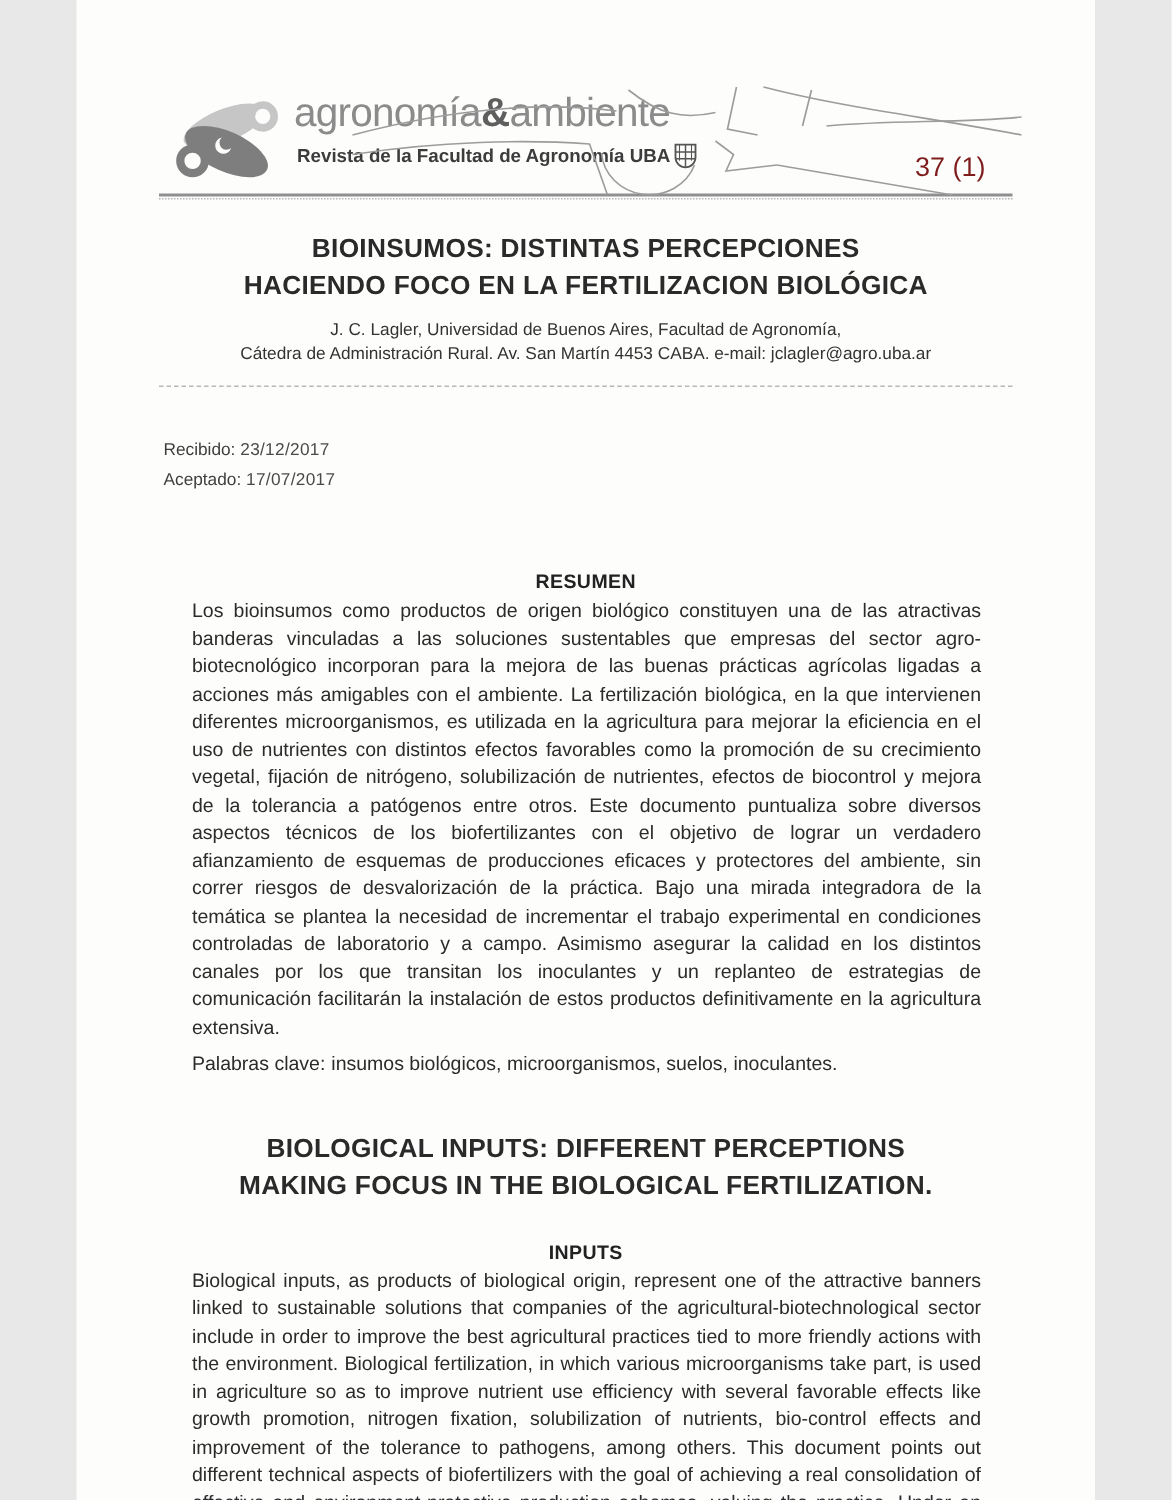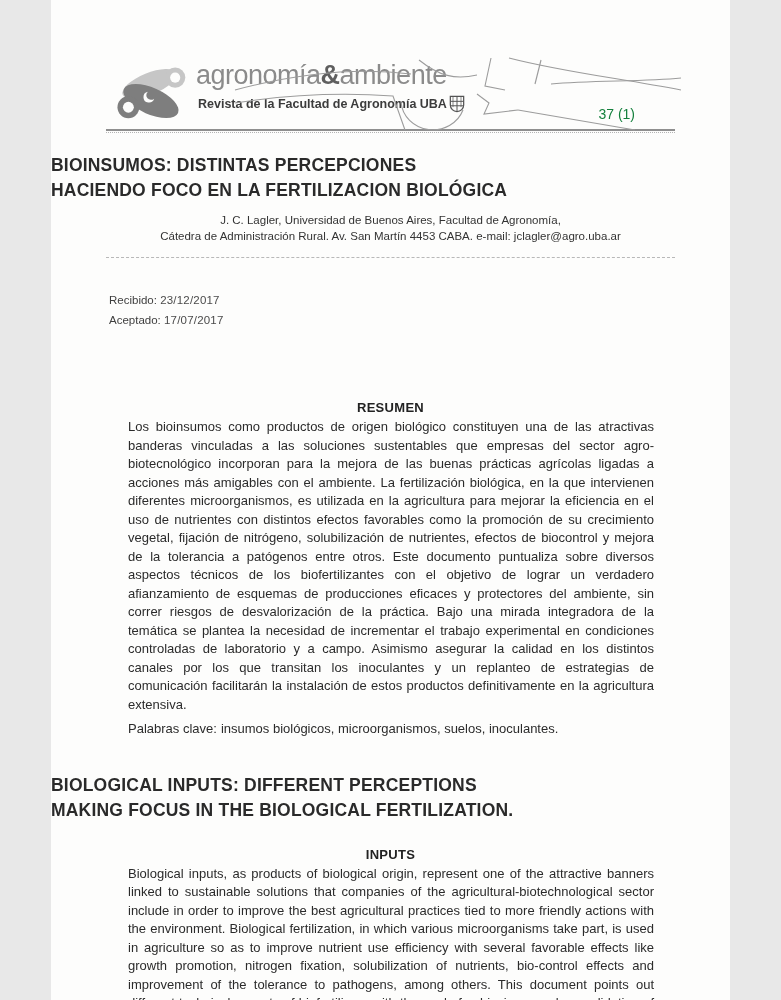--- a/index.html
+++ b/index.html
@@ -22,7 +22,7 @@
   }
   .crest{width:16px;height:18px;display:inline-block;}
   .issue{
-    position:absolute;right:40px;bottom:4px;font-size:14px;color:#15803d;
+    position:absolute;right:18px;bottom:4px;font-size:18px;color:#7f1d1d;
   }
   .sketch{position:absolute;right:-8px;top:-8px;width:450px;height:78px;pointer-events:none;}
   .rule-dark{margin:3px 55px 0 55px;border-top:2px solid #8f8f8f;}

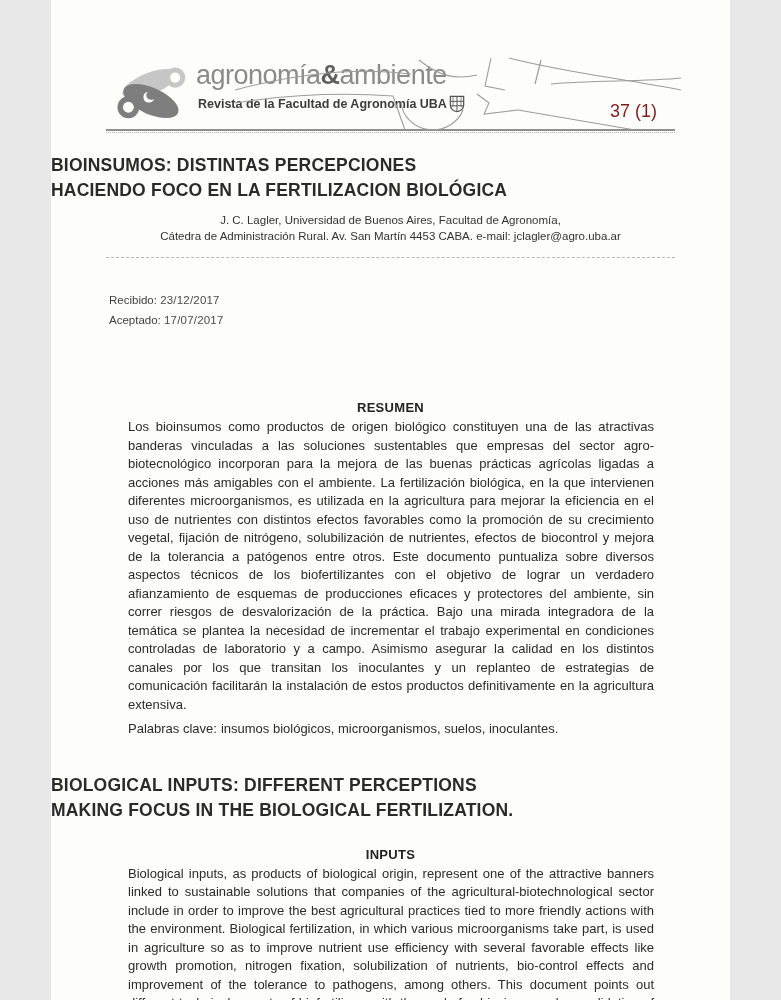--- a/index.html
+++ b/index.html
@@ -28,7 +28,7 @@
   .rule-dark{margin:3px 55px 0 55px;border-top:2px solid #8f8f8f;}
   .rule-dark-dotted{margin:1px 55px 0 55px;border-top:1px dotted #b4b4b4;}
   
-  .title-block{margin-top:20px;}
+  .title-block{margin-top:20px;text-align:center;}
   .title-line{
     font-size:17.5px;font-weight:bold;color:#2a2a2a;line-height:25px;letter-spacing:0.2px;
   }

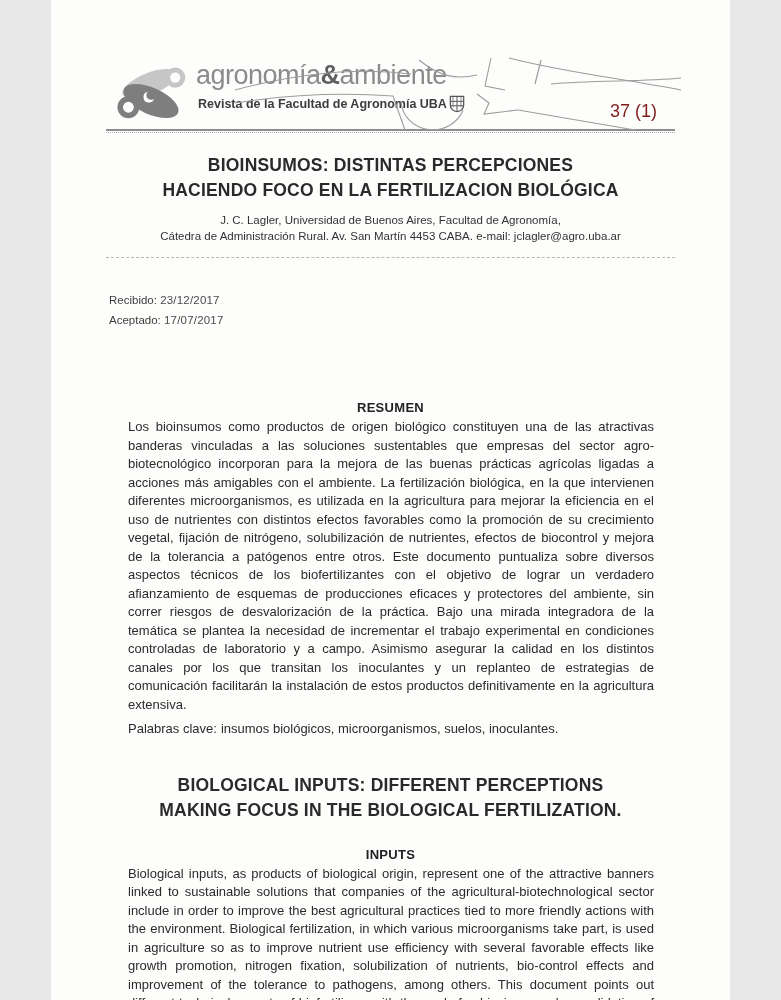--- a/index.html
+++ b/index.html
@@ -39,7 +39,7 @@
   .dates .date-value{color:#4a4a4a;letter-spacing:0.2px;}
   
   .section-heading{
-    margin-top:70px;text-align:center;font-size:13px;font-weight:bold;color:#222;
+    margin-top:50px;text-align:center;font-size:13px;font-weight:bold;color:#222;
     letter-spacing:0.3px;
   }
   .abstract{

